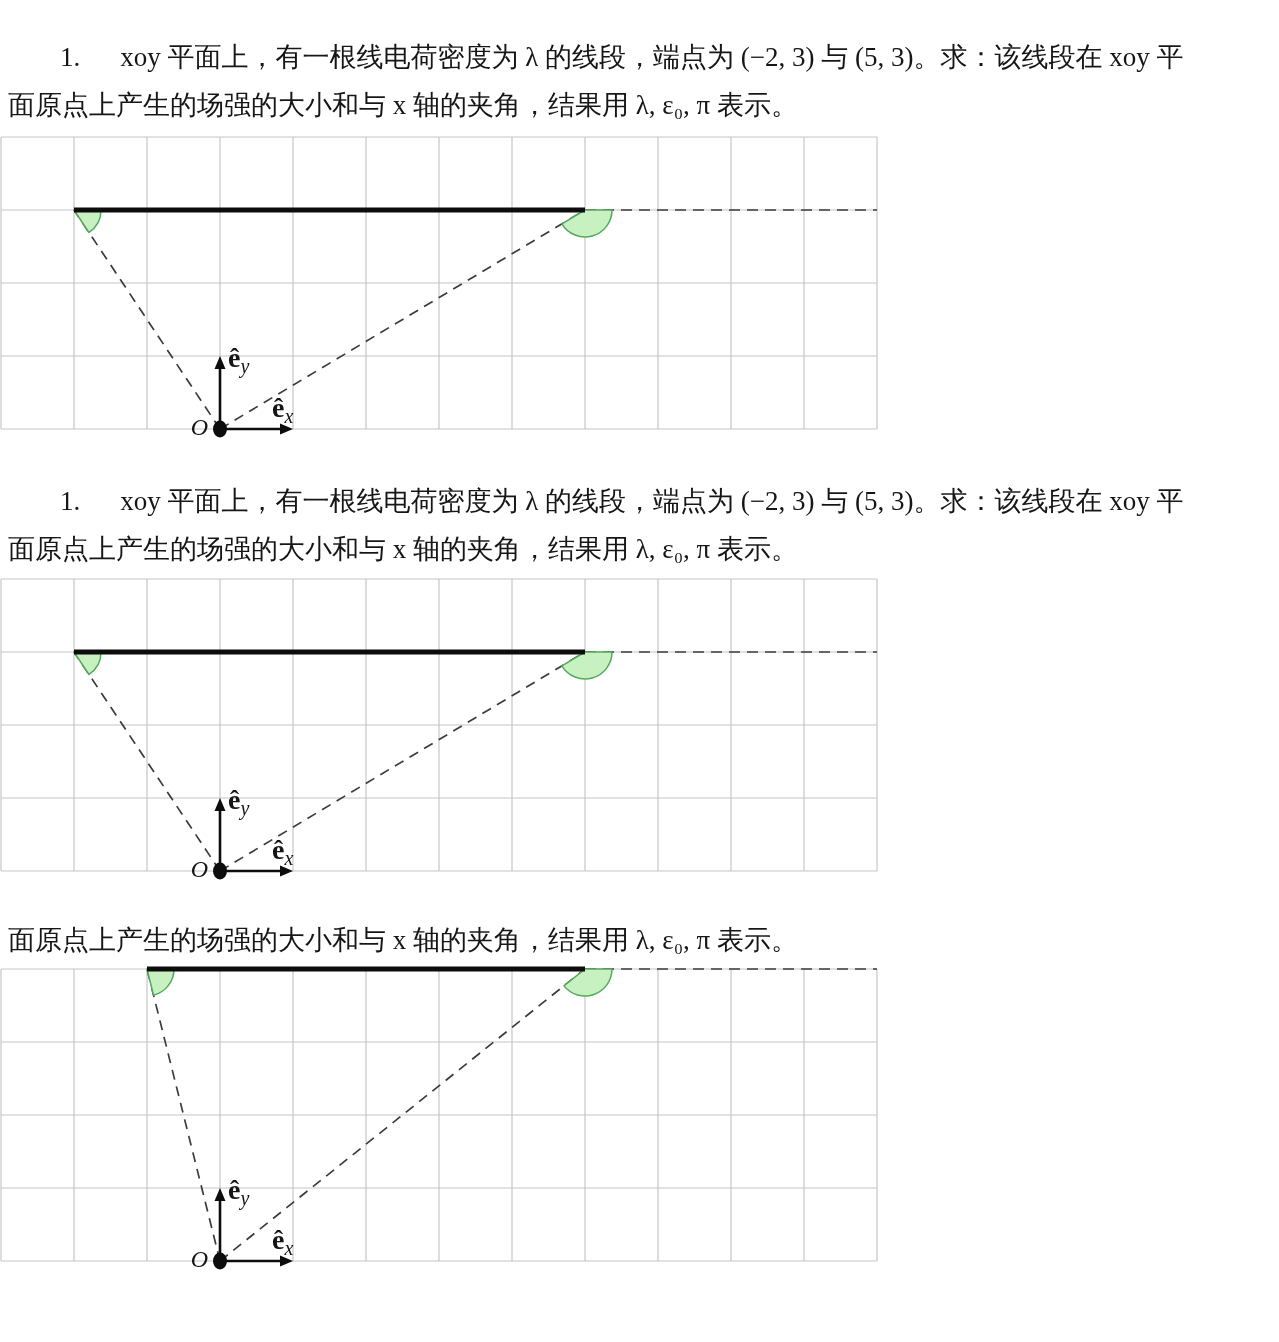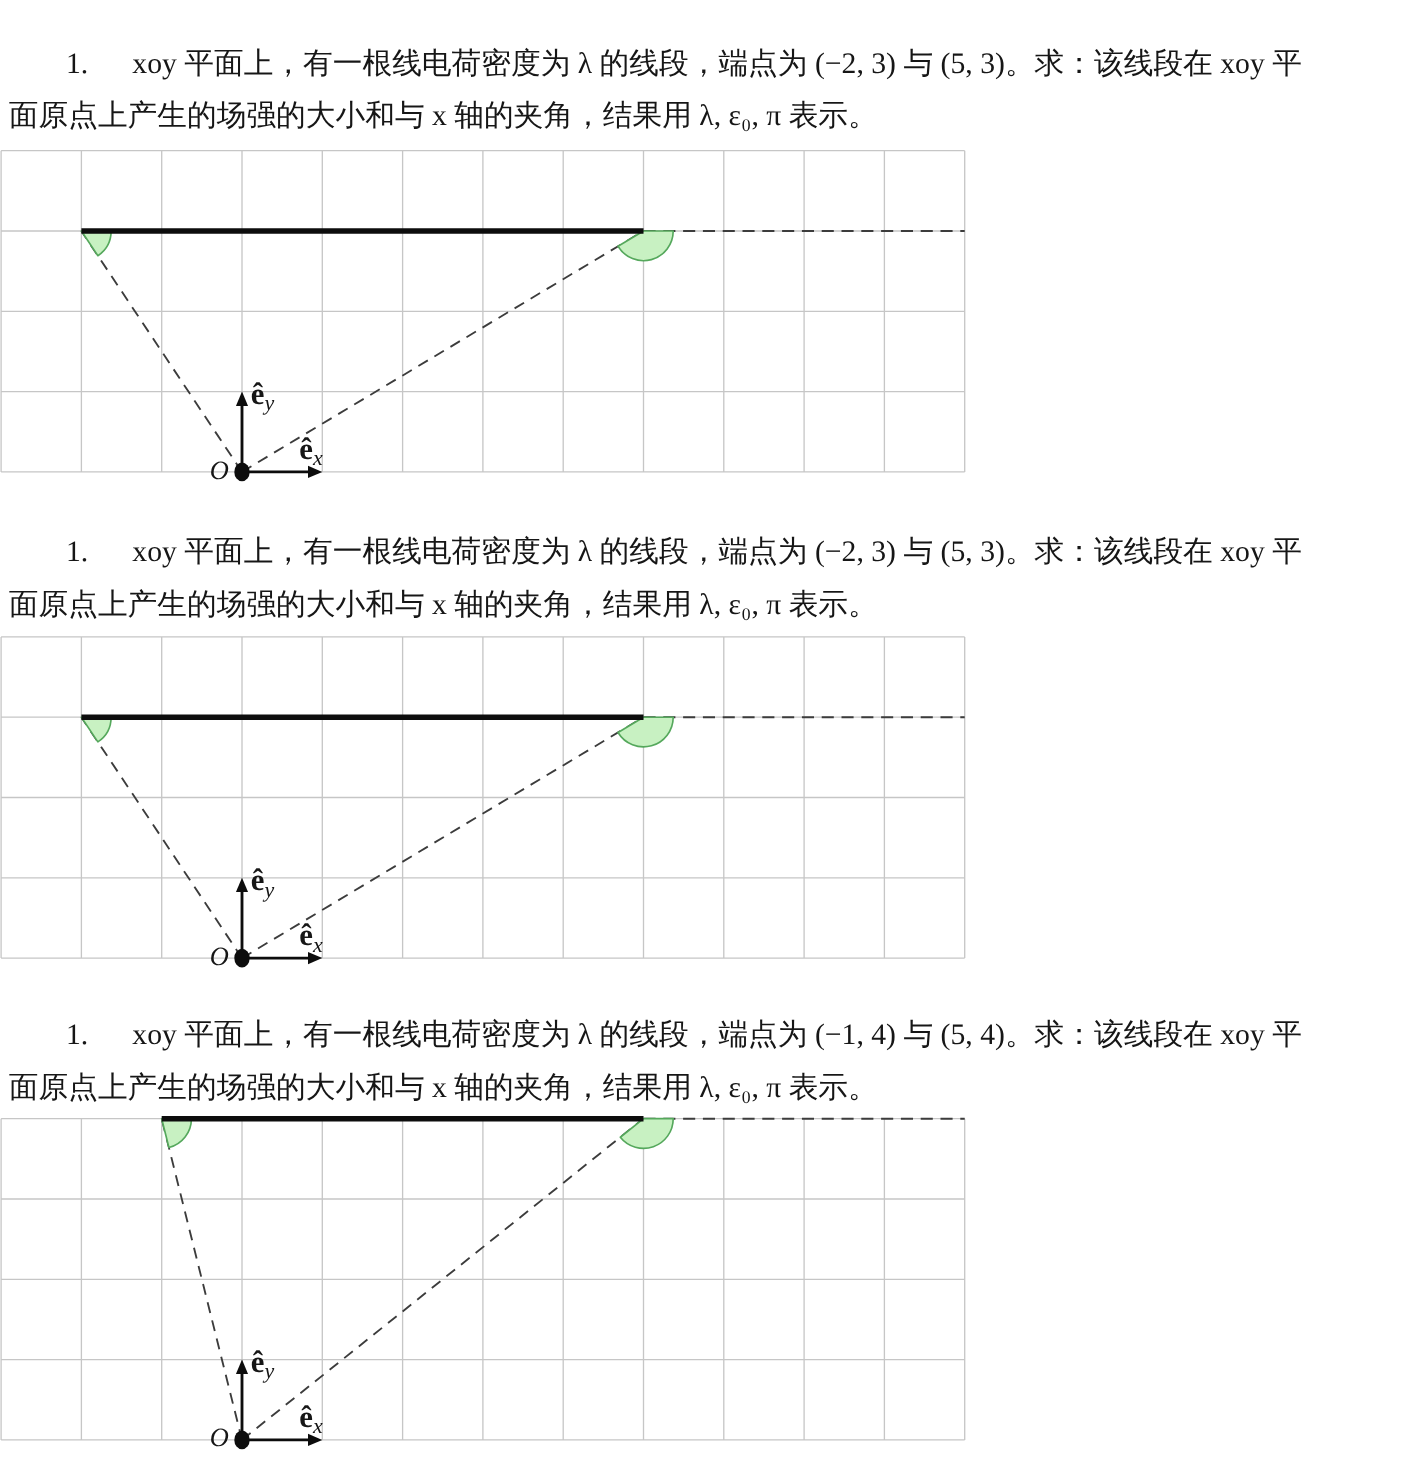--- a/index.html
+++ b/index.html
@@ -124,7 +124,6 @@
 </div>
 
 <div class="para para-3">
-  <div class="line"><span class="pnum">1.</span><span>xoy 平面上，有一根线电荷密度为 λ 的线段，端点为 (−1, 4) 与 (5, 4)。求：该线段在 xoy 平</span></div>
   <div class="line"><span>面原点上产生的场强的大小和与 x 轴的夹角，结果用 λ, ε₀, π 表示。</span></div>
 </div>
 <div class="figure figure-3">

